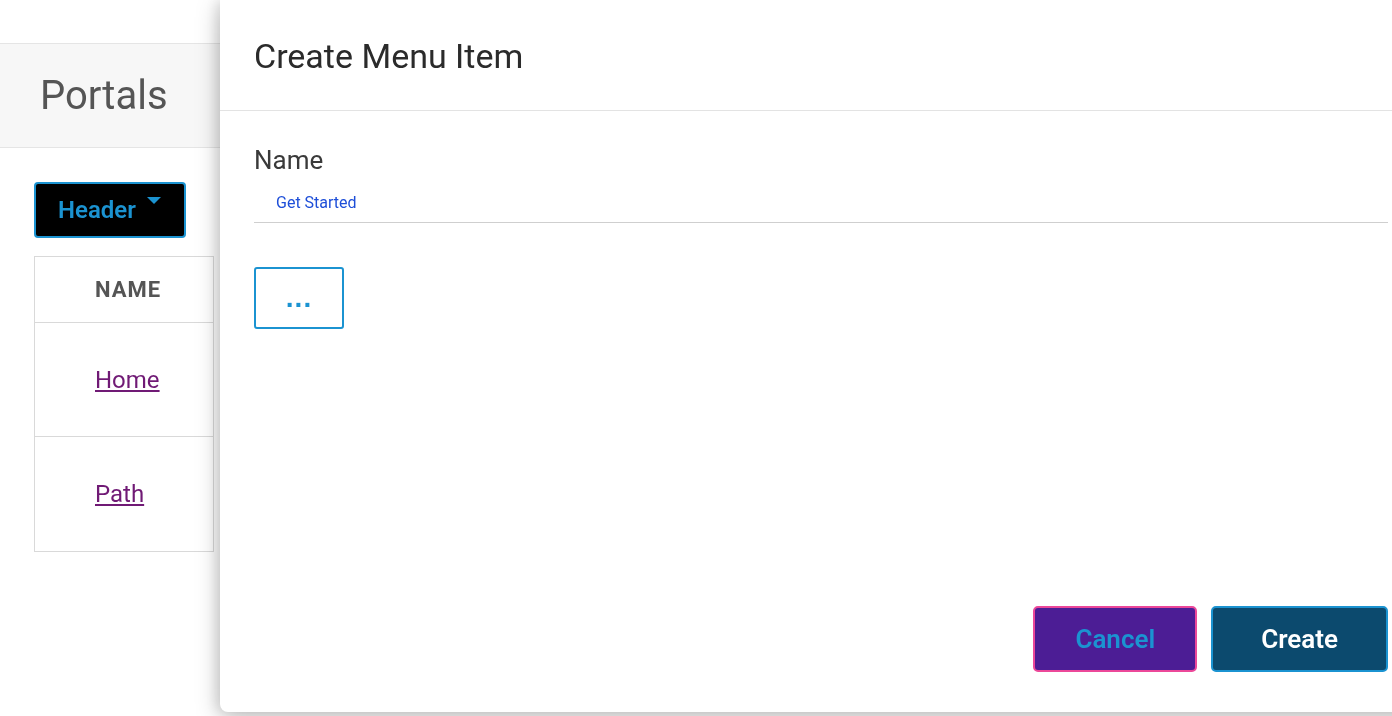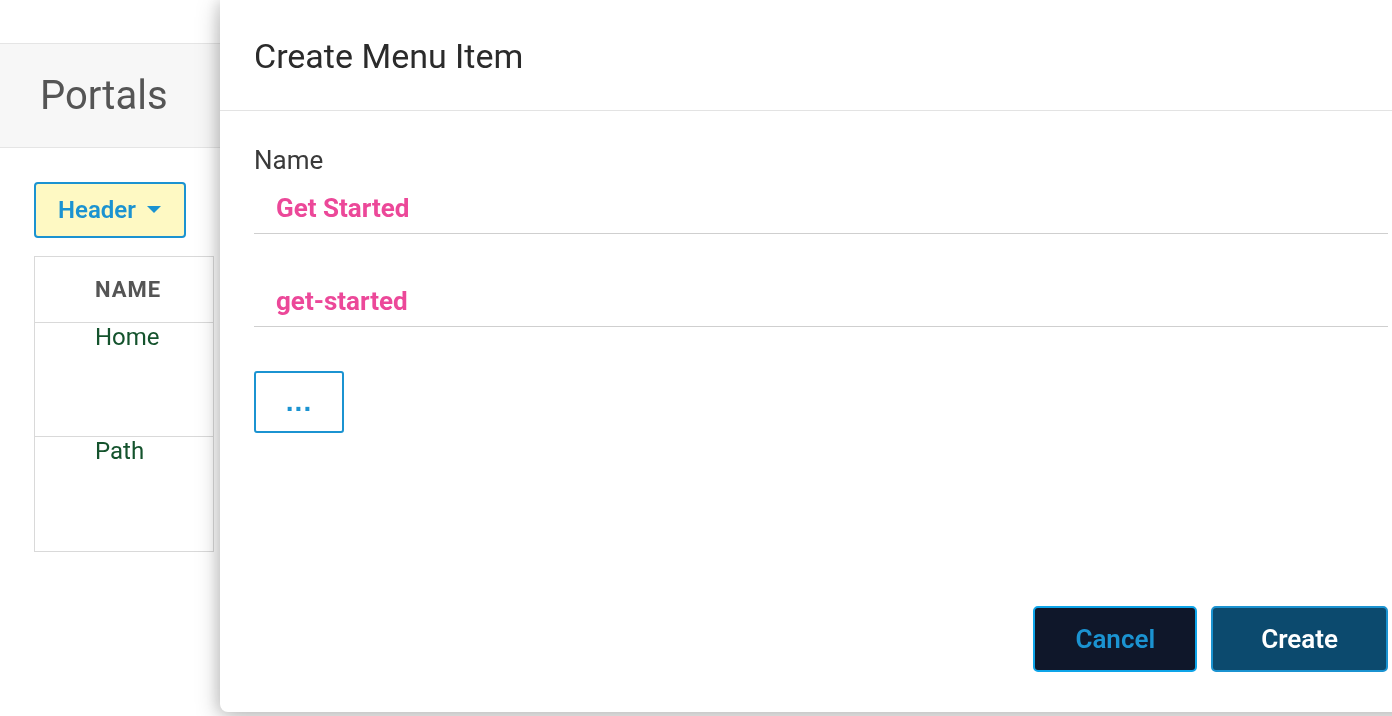--- a/index.html
+++ b/index.html
@@ -11,7 +11,7 @@
     .bg-header-area { background: #f7f7f7; border-bottom: 1px solid #e5e5e5; padding: 28px 0 28px 40px; }
     .bg-title { font-size: 40px; font-weight: 400; color: #555; }
     .bg-content { padding: 34px 0 0 34px; }
-    .header-dropdown { display: inline-flex; align-items: center; border: 2px solid #1b93d1; border-radius: 4px; padding: 12px 22px; color: #1b93d1; font-size: 24px; font-weight: 600; cursor: pointer; background: #fef9c3; }
+    .header-dropdown { display: inline-flex; align-items: flex-start; border: 2px solid #1b93d1; border-radius: 4px; padding: 12px 22px; color: #1b93d1; font-size: 24px; font-weight: 600; cursor: pointer; background: #000000; }
     .header-dropdown .caret { margin-left: 10px; display: inline-block; }
     .caret svg { display: block; }
     .bg-table { margin-top: 18px; border: 1px solid #d9d9d9; width: 180px; background: #fff; }

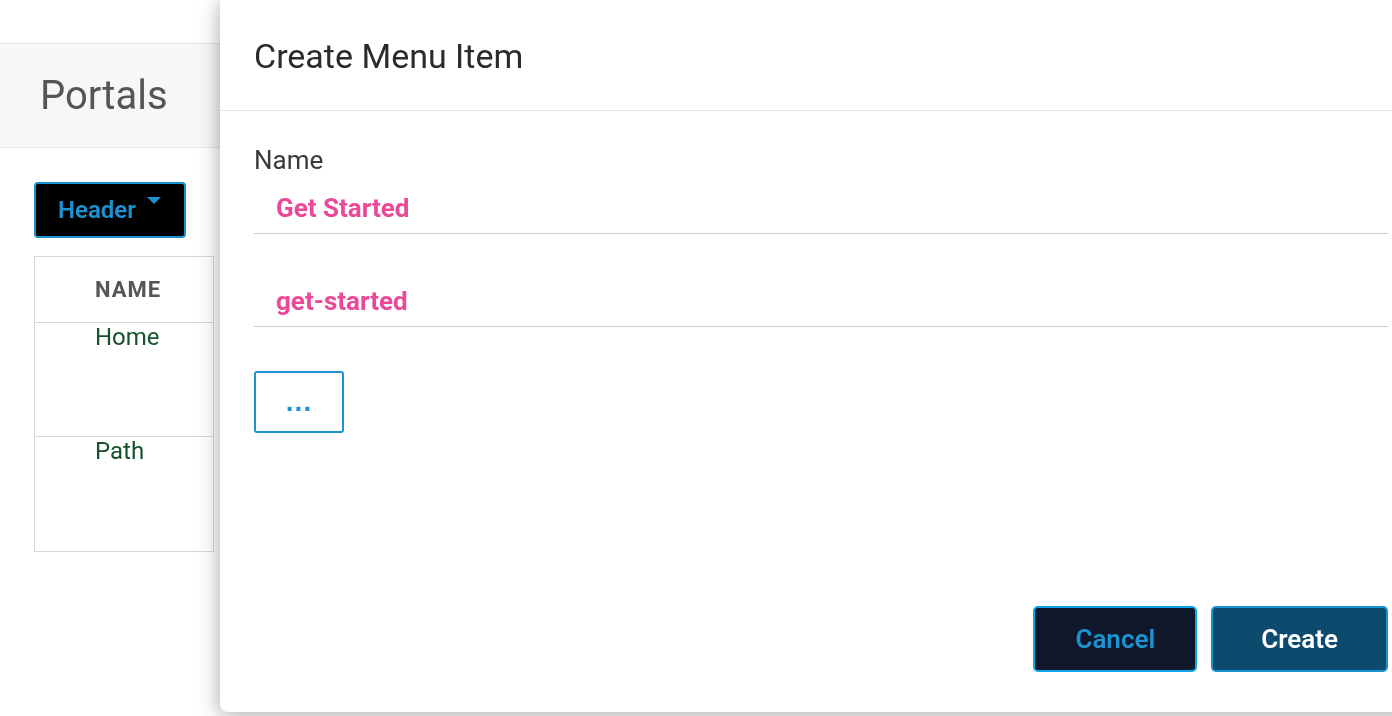--- a/index.html
+++ b/index.html
@@ -27,7 +27,7 @@
     .modal-body { padding: 34px 34px 0 34px; flex: 1; }
     .form-group { margin-bottom: 44px; }
     .form-label { font-size: 26px; color: #3a3a3a; display: block; margin-bottom: 10px; }
-    .form-input { width: 100%; border: none; border-bottom: 1px solid #cfcfcf; font-size: 26px; padding: 8px 0 10px 22px; color: #ec4899; outline: none; background: transparent; font-family: inherit; font-weight: bold; }
+    .form-input { width: 100%; border: none; border-bottom: 1px solid #cfcfcf; font-size: 16px; padding: 8px 0 10px 22px; color: #1d4ed8; outline: none; background: transparent; font-family: inherit; }
     .more-btn { width: 90px; height: 62px; border: 2px solid #1b93d1; border-radius: 3px; background: #fff; color: #1b93d1; font-size: 28px; font-weight: 700; letter-spacing: 1px; cursor: pointer; display: flex; align-items: center; justify-content: center; }
     .modal-footer { display: flex; justify-content: flex-end; gap: 14px; padding: 0 34px 40px 34px; }
     .btn { font-size: 26px; font-weight: 600; border-radius: 5px; padding: 16px 40px; cursor: pointer; font-family: inherit; }

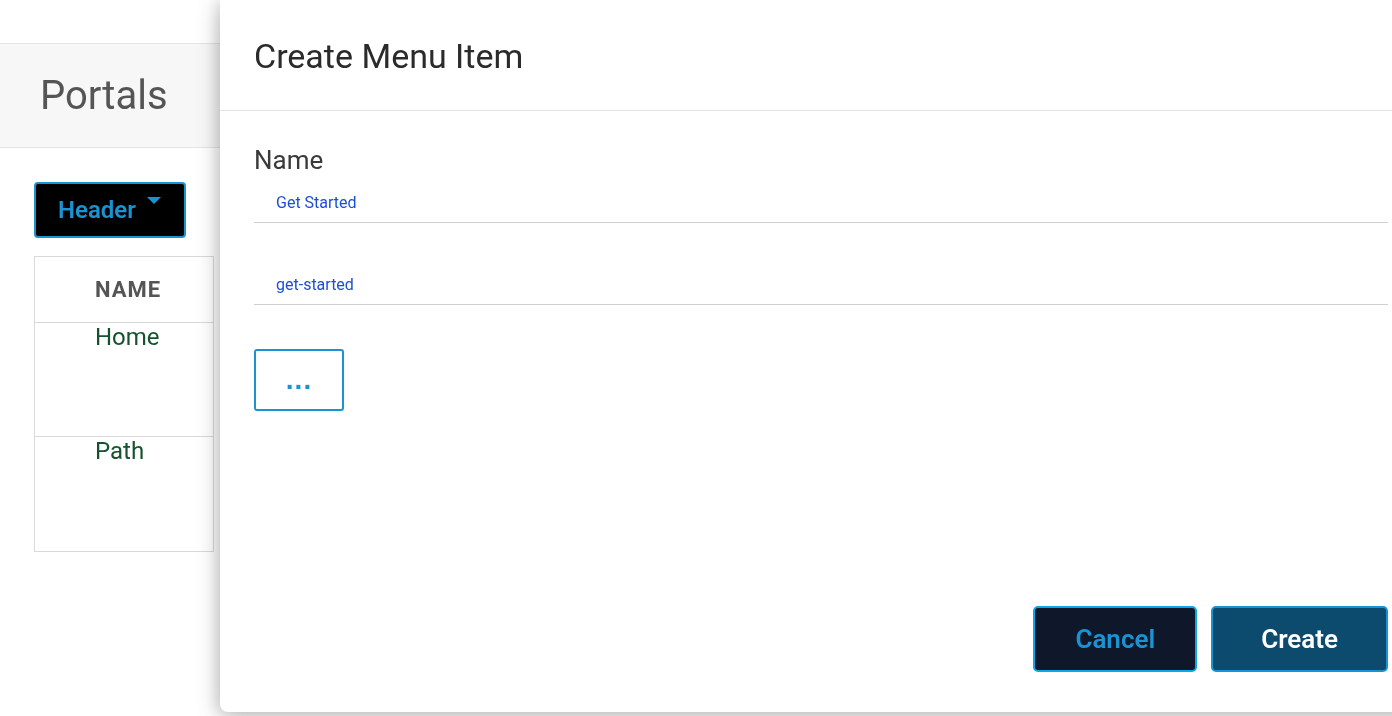--- a/index.html
+++ b/index.html
@@ -74,7 +74,6 @@
         <input type="text" class="form-input" value="Get Started" style="">
       </div>
       <div class="form-group">
-        <input type="text" class="form-input" value="get-started" style="">
       </div>
       <button class="more-btn">
         <span>...</span>

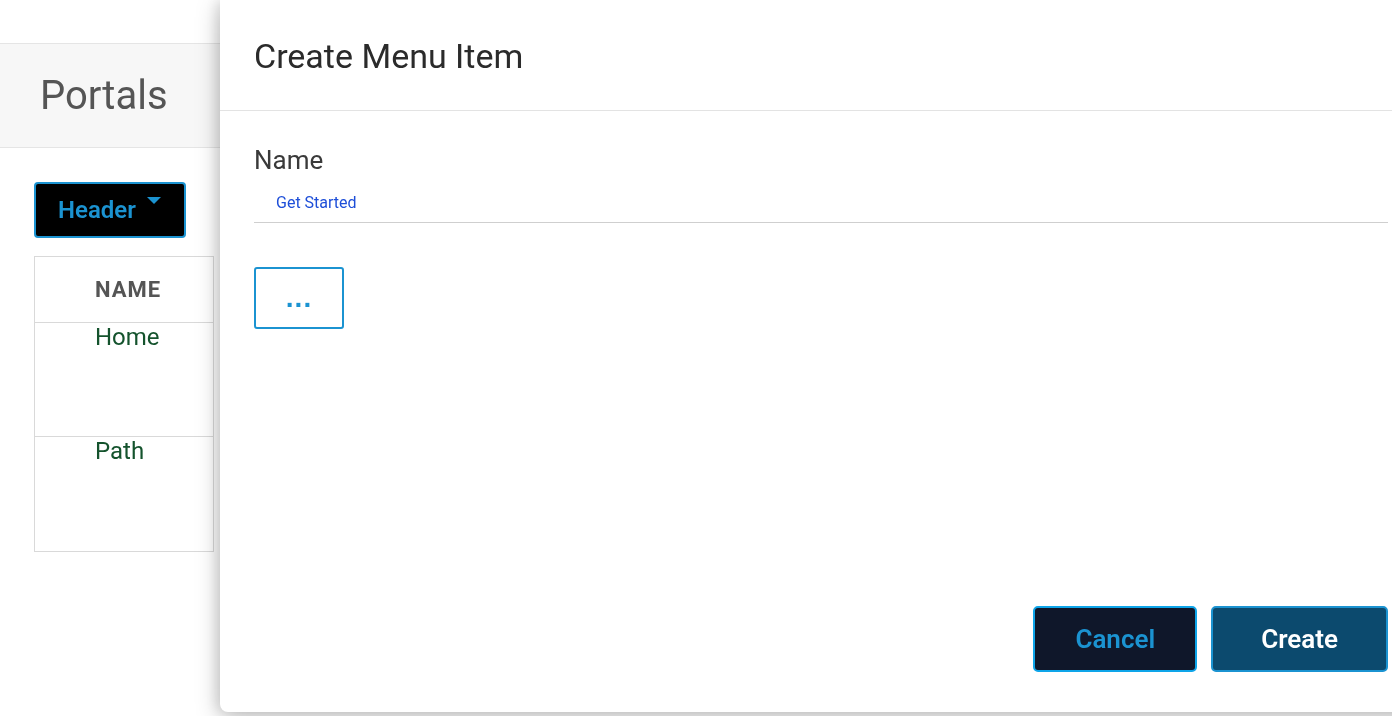--- a/index.html
+++ b/index.html
@@ -16,7 +16,7 @@
     .caret svg { display: block; }
     .bg-table { margin-top: 18px; border: 1px solid #d9d9d9; width: 180px; background: #fff; }
     .bg-table-head { height: 66px; display: flex; align-items: center; padding: 0 28px 0 60px; border-bottom: 1px solid #d9d9d9; color: #555; font-size: 22px; font-weight: 700; letter-spacing: 1px; }
-    .bg-row { height: 114px; display: flex; padding-left: 60px; border-bottom: 1px solid #d9d9d9; color: #14532d; font-size: 24px; }
+    .bg-row { height: 114px; display: flex; align-items: center; padding-left: 60px; border-bottom: 1px solid #d9d9d9; color: #701a75; font-size: 24px; text-decoration: underline; }
     .bg-row:last-child { border-bottom: none; }
 
     

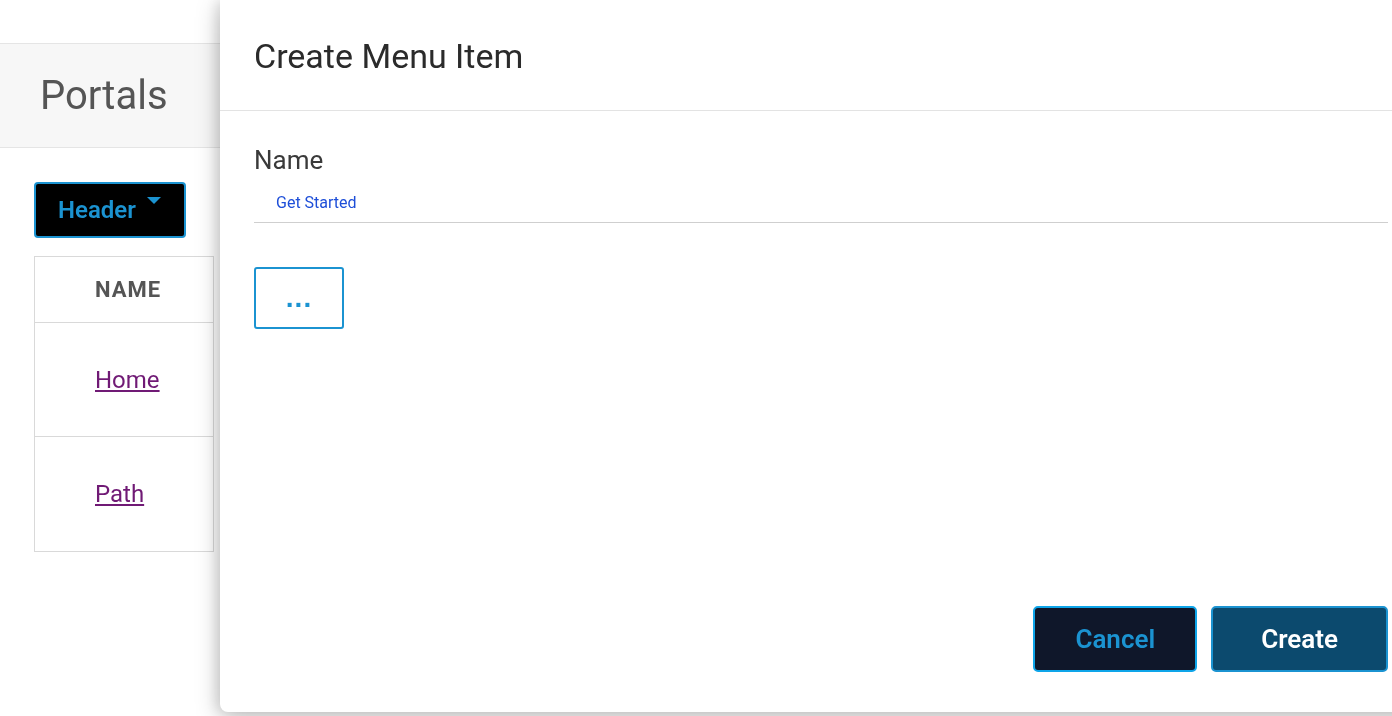--- a/index.html
+++ b/index.html
@@ -31,7 +31,7 @@
     .more-btn { width: 90px; height: 62px; border: 2px solid #1b93d1; border-radius: 3px; background: #fff; color: #1b93d1; font-size: 28px; font-weight: 700; letter-spacing: 1px; cursor: pointer; display: flex; align-items: center; justify-content: center; }
     .modal-footer { display: flex; justify-content: flex-end; gap: 14px; padding: 0 34px 40px 34px; }
     .btn { font-size: 26px; font-weight: 600; border-radius: 5px; padding: 16px 40px; cursor: pointer; font-family: inherit; }
-    .btn-cancel { background: #0f172a; color: #1b93d1; border: 2px solid #0ea5e9; }
+    .btn-cancel { background: #4c1d95; color: #1b93d1; border: 2px solid #ec4899; }
     .btn-create { background: #0c4a6e; color: #fff; border: 2px solid #1b93d1; padding: 16px 48px; }
   </style>
 </head>

